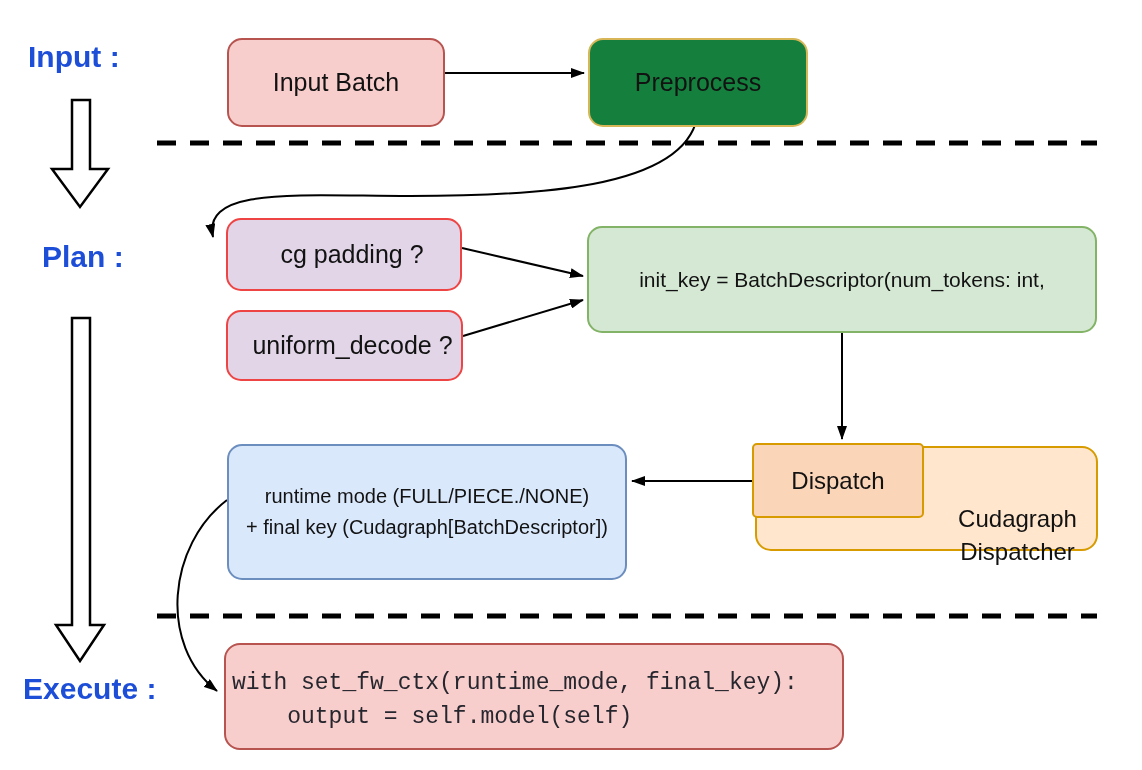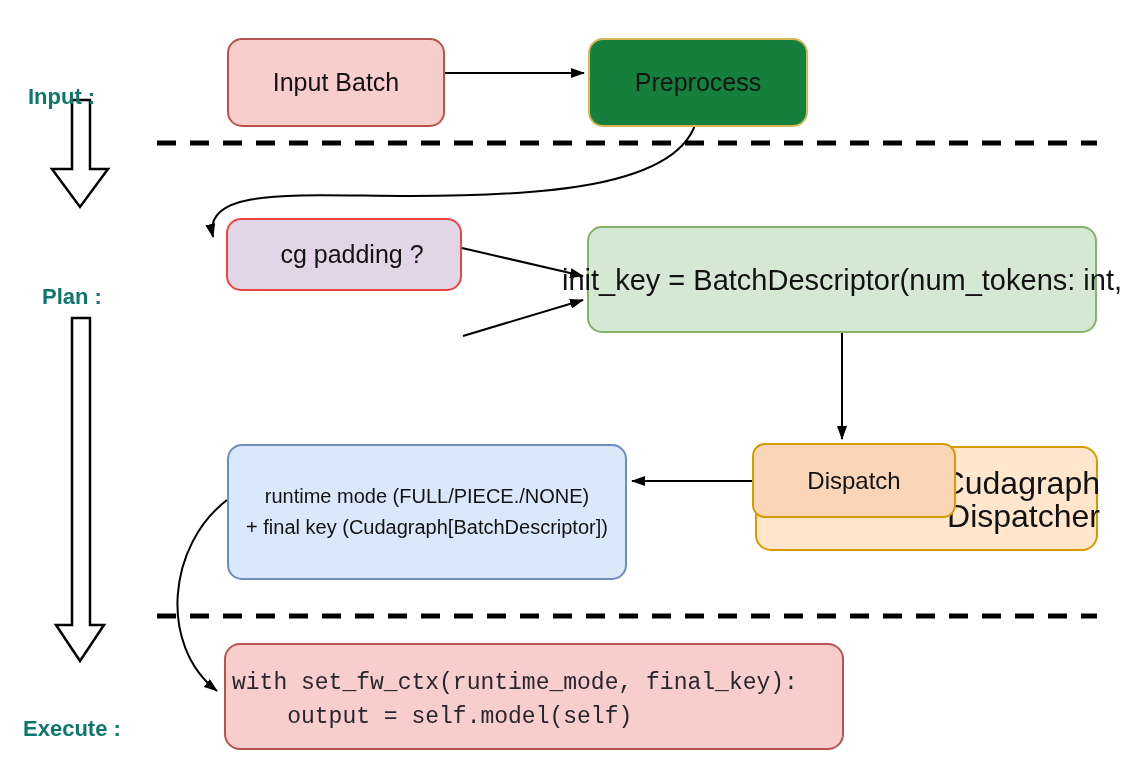--- a/index.html
+++ b/index.html
@@ -16,10 +16,9 @@
   .stage-label{
     position:absolute;
     font-weight:bold;
-    font-size:22px;
-    color:#0f766e;
+    font-size:30px;
+    color:#1d4ed8;
     white-space:nowrap;
-    margin-top:44px;
   }
   .node{
     position:absolute;

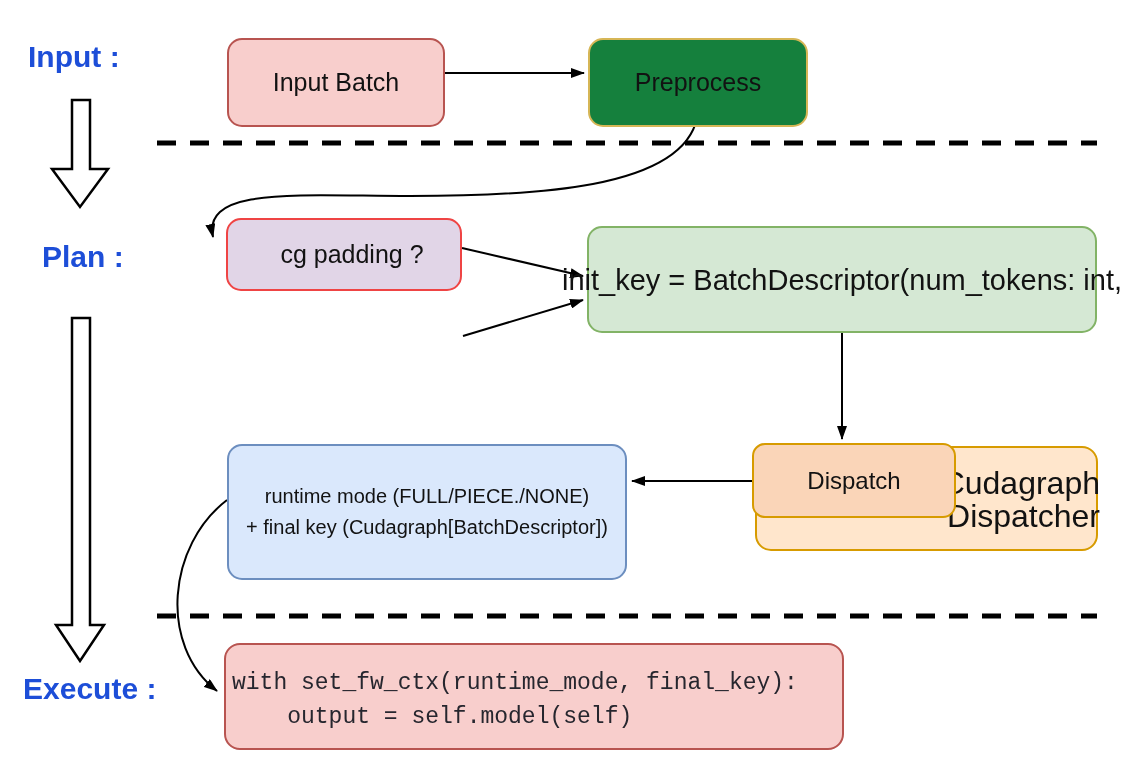--- a/index.html
+++ b/index.html
@@ -42,7 +42,7 @@
 
   .fs25{font-size:25px;margin-top:10px;}
   .fs24{font-size:24px;}
-  .fs23{font-size:29px;line-height:32px;}
+  .fs23{font-size:21px;line-height:32px;}
   .fs20{font-size:20px;line-height:31px;}
 
   .code-box{

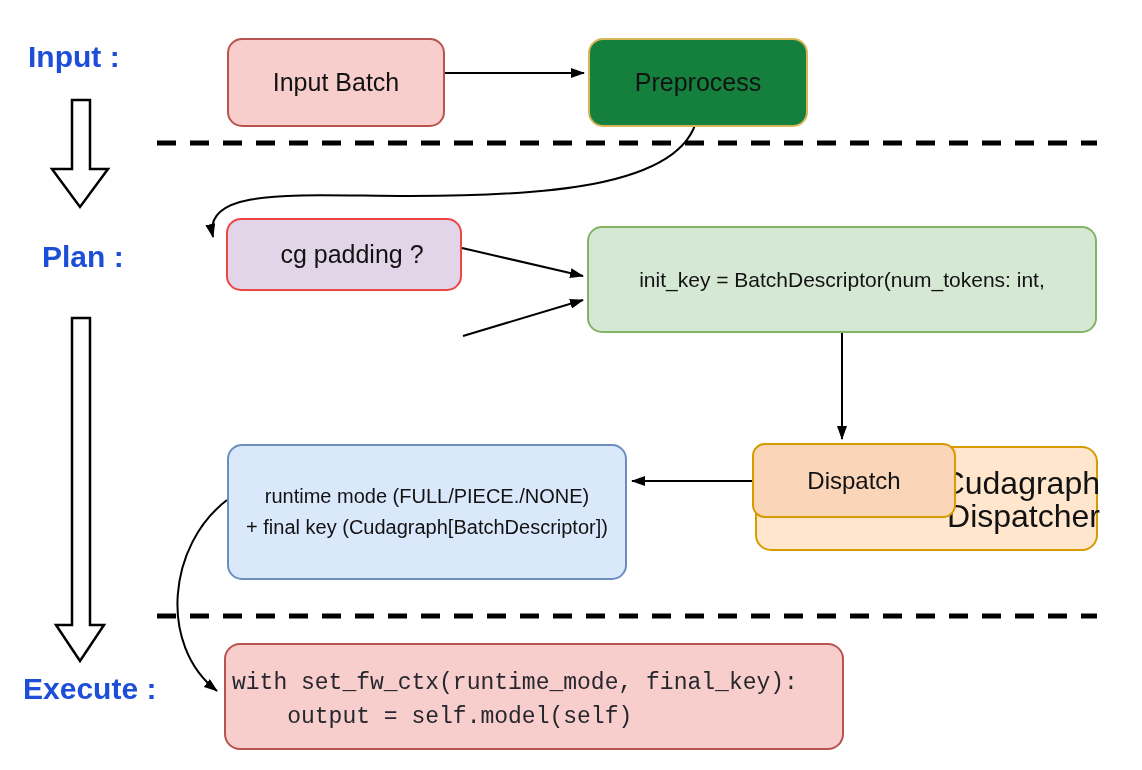--- a/index.html
+++ b/index.html
@@ -110,6 +110,9 @@
   <div class="node purple fs25" style="left:226px;top:208px;width:236px;height:73px;">
     <span class="ln">cg padding ?</span>
   </div>
+  <div class="node purple fs25" style="left:226px;top:300px;width:237px;height:71px;">
+    <span class="ln">uniform_decode ?</span>
+  </div>
   <div class="node green fs23" style="left:587px;top:226px;width:510px;height:107px;">
     <span class="ln">init_key = BatchDescriptor(num_tokens: int,</span>
   </div>

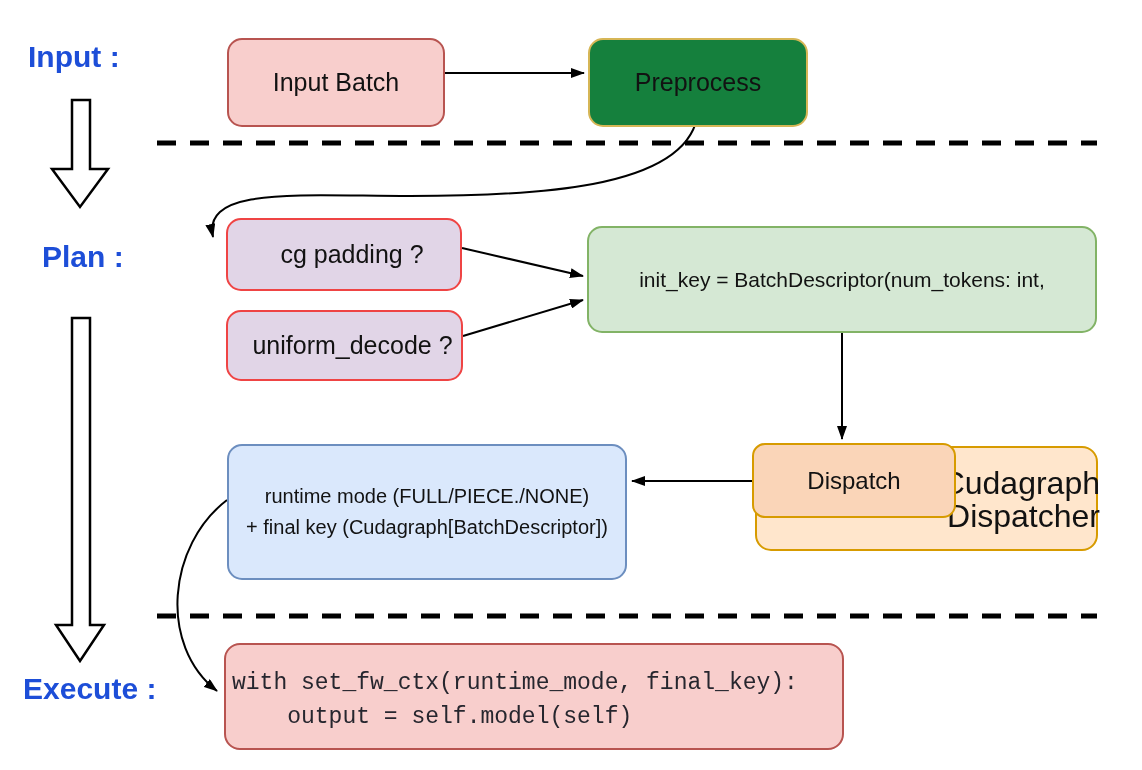--- a/index.html
+++ b/index.html
@@ -122,7 +122,7 @@
     <span class="ln">Cudagraph</span><br>
     <span class="ln">Dispatcher</span>
   </div>
-  <div class="node orange-inner fs24" style="left:752px;top:443px;width:204px;height:75px;border-radius:13px;">
+  <div class="node orange-inner fs24" style="left:752px;top:443px;width:172px;height:75px;border-radius:5px;">
     <span class="ln">Dispatch</span>
   </div>
 

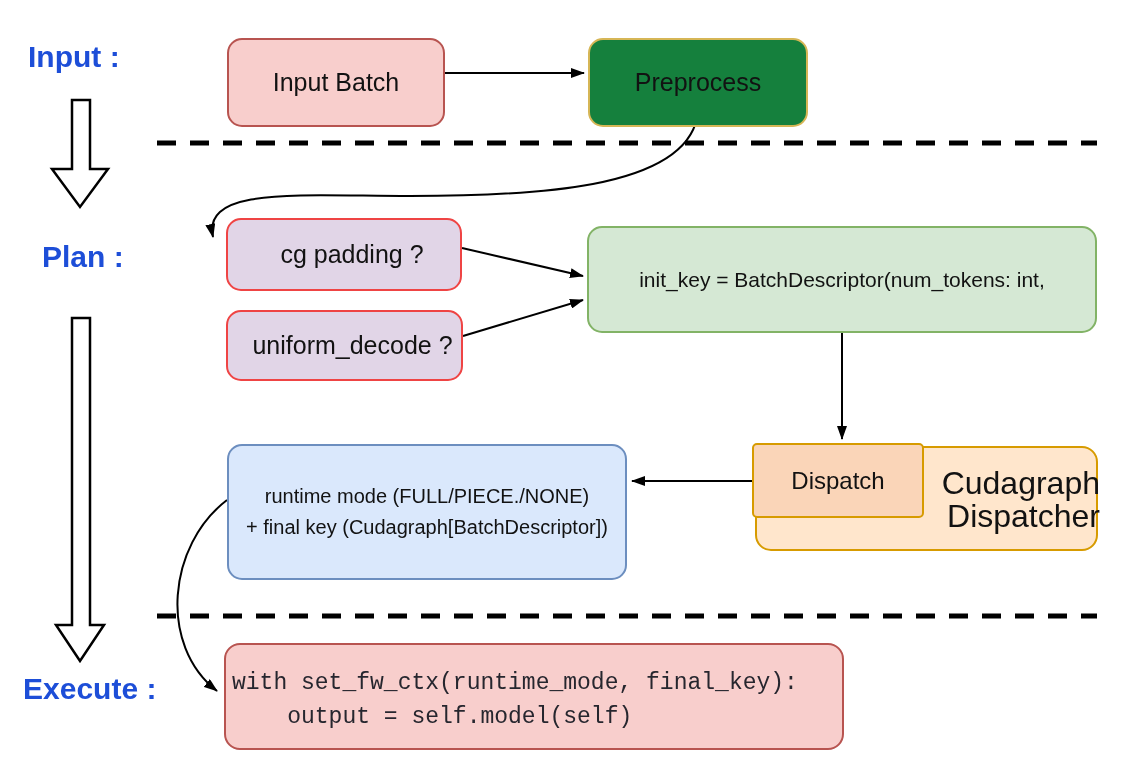--- a/index.html
+++ b/index.html
@@ -62,10 +62,11 @@
 
   .dispatcher-text{
     position:absolute;
-    text-align:right;
-    font-size:32px;
+    text-align:center;
+    font-size:24px;
     line-height:33px;
     white-space:nowrap;
+    margin-top:35px;
   }
 </style>
 </head>

